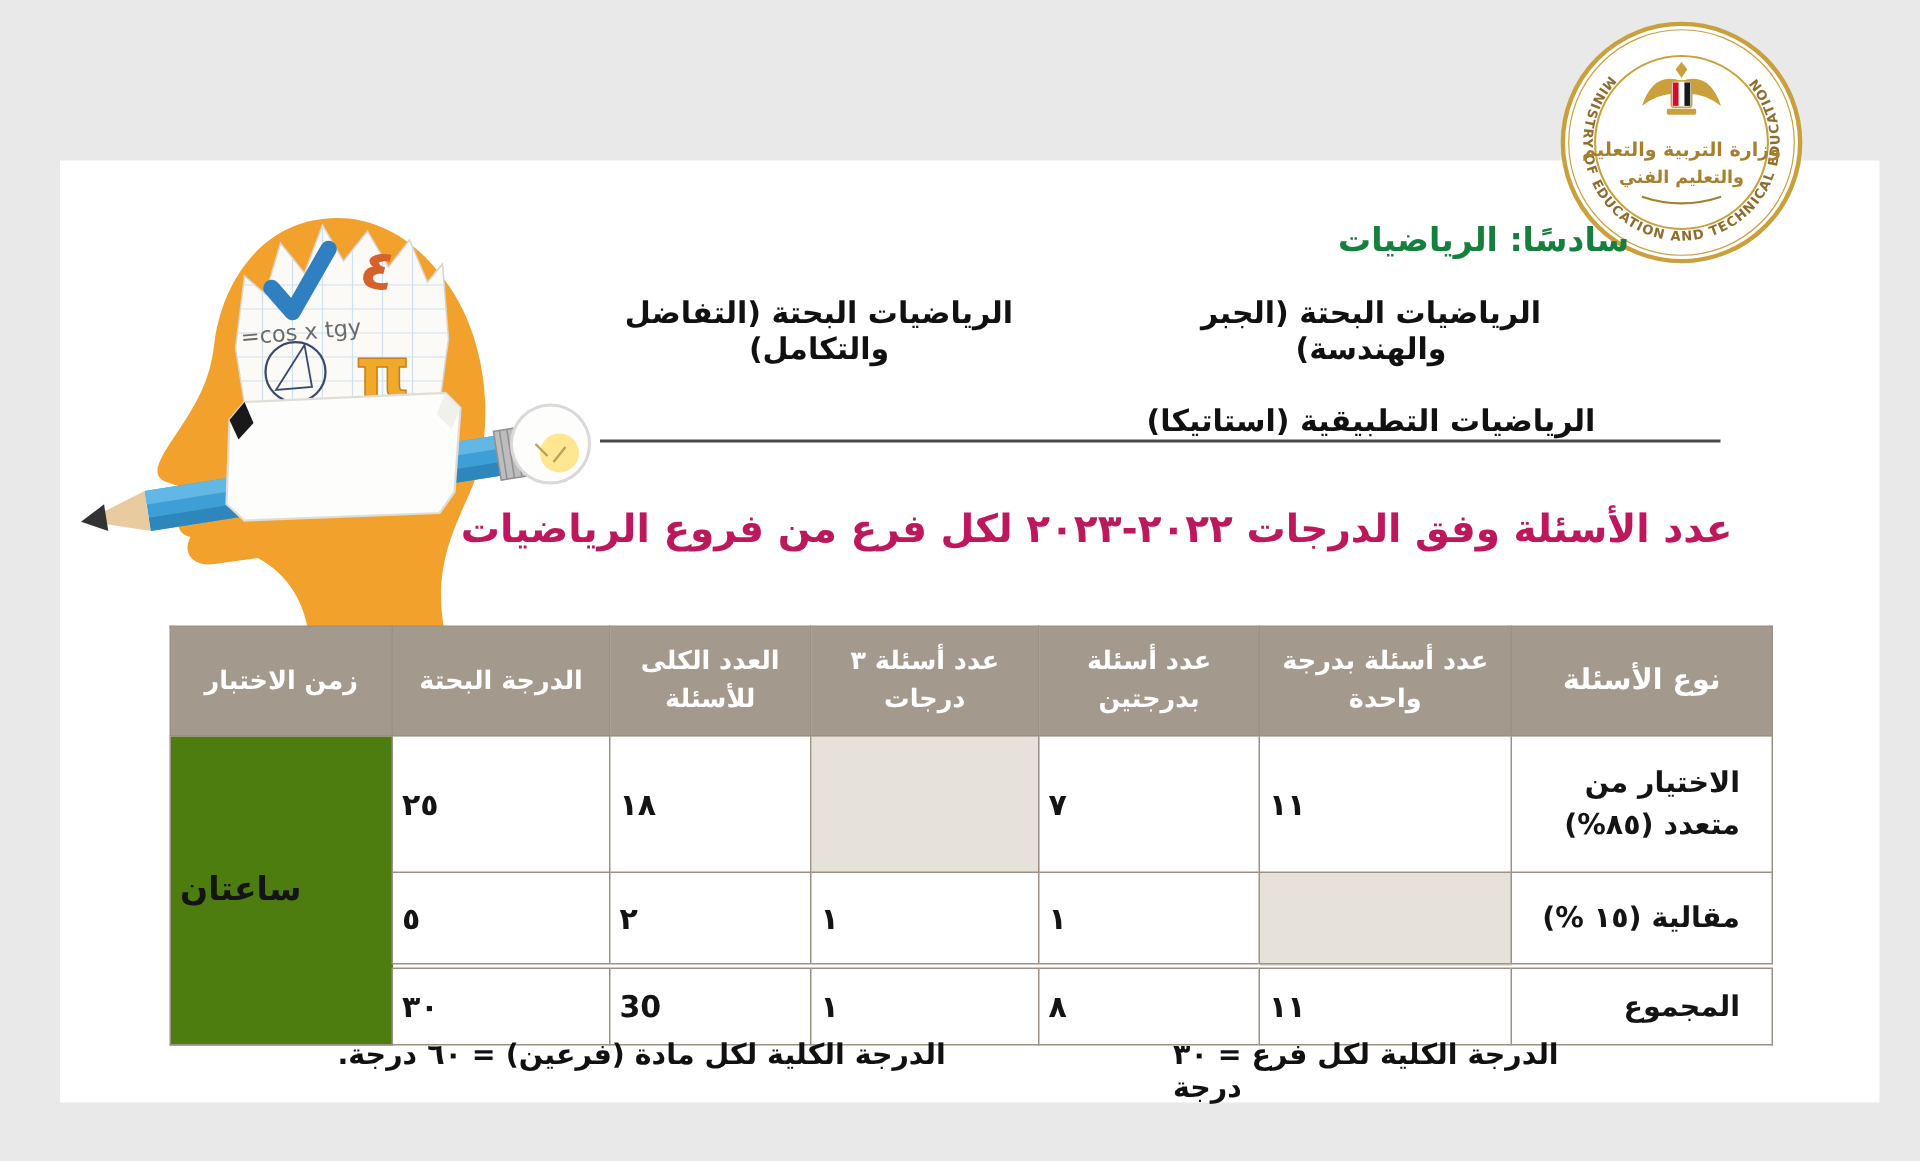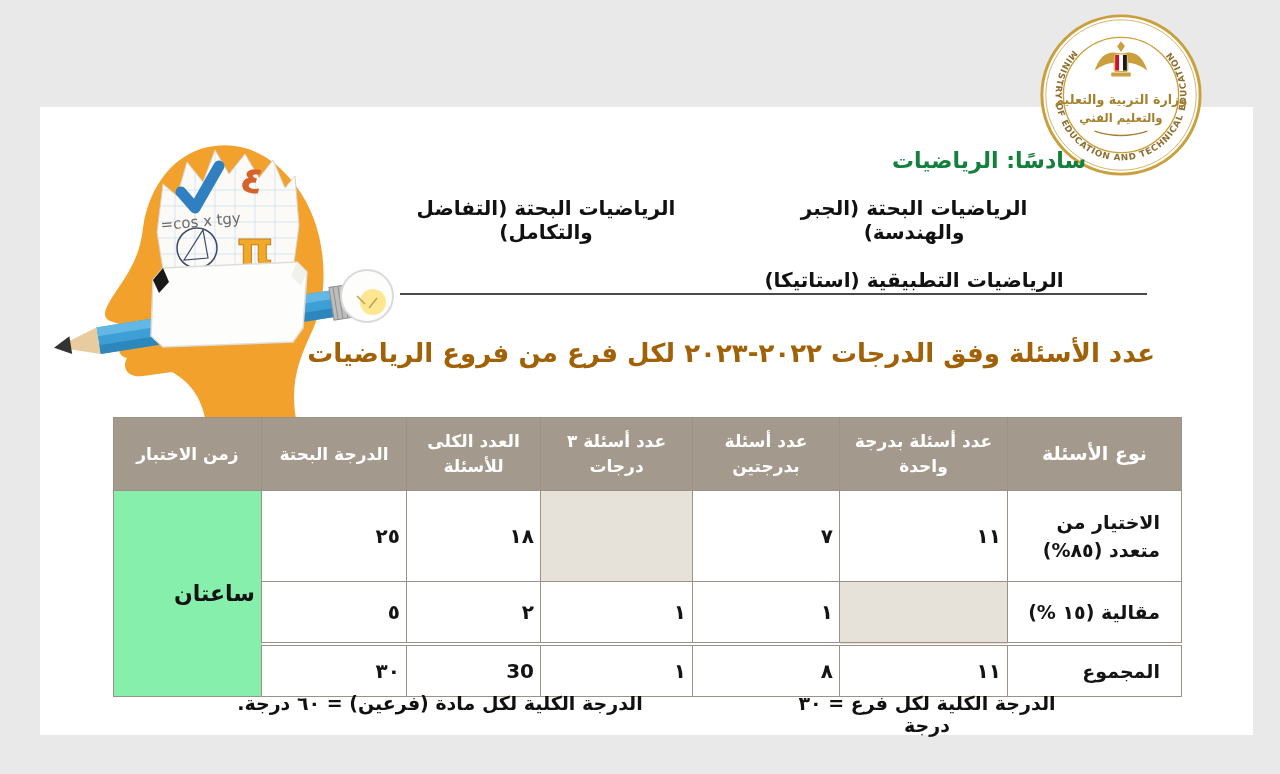--- a/index.html
+++ b/index.html
@@ -34,7 +34,7 @@
   .red-heading{
     position:absolute;left:355px;top:338px;width:800px;
     direction:rtl;text-align:center;white-space:nowrap;
-    font-size:26px;font-weight:bold;color:#a16207;
+    font-size:26px;font-weight:bold;color:#be185d;
   }
   .illustration{position:absolute;left:45px;top:130px;width:355px;height:300px;}
   

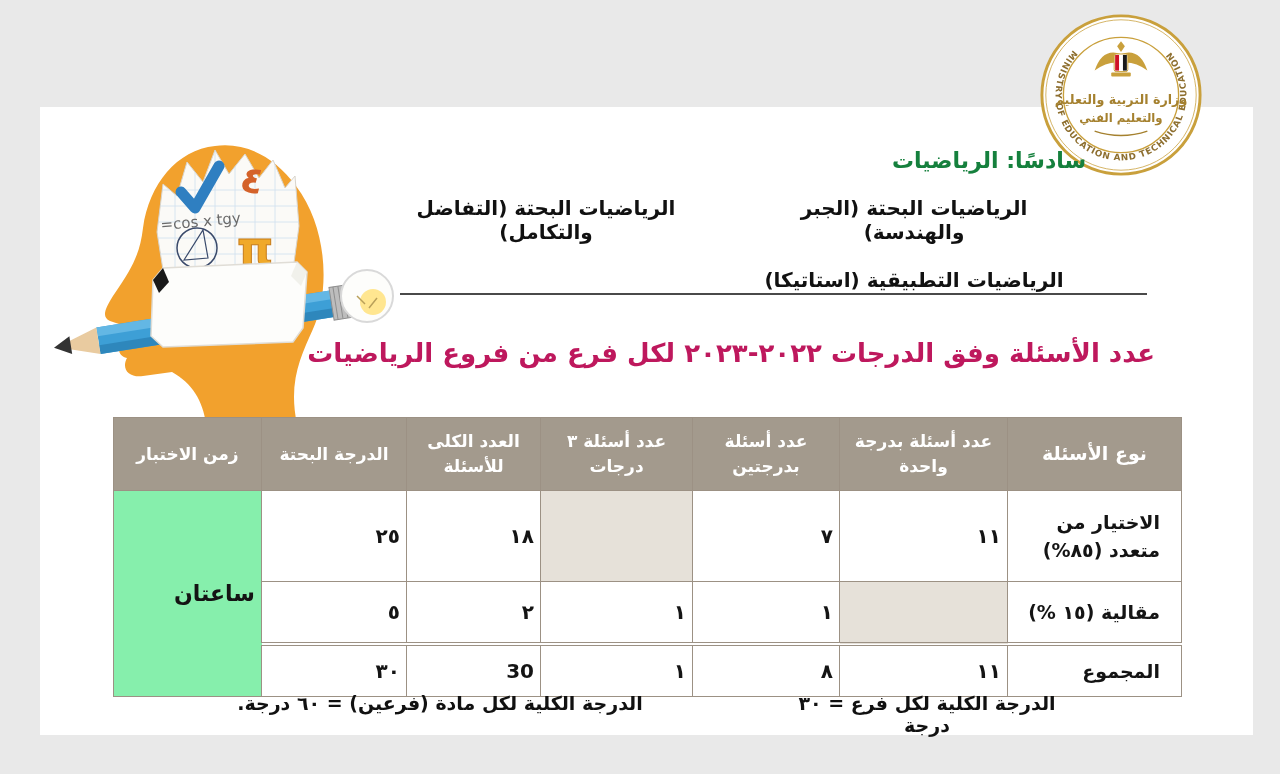--- a/index.html
+++ b/index.html
@@ -53,7 +53,7 @@
   }
   .exam-table td{
     background:#ffffff;color:#141414;
-    font-size:20px;font-weight:bold;text-align:right;padding:2px 6px;
+    font-size:20px;font-weight:bold;text-align:left;padding:2px 6px;
   }
   tr.row-1 td{height:86px;}
   tr.row-2 td{height:56px;}

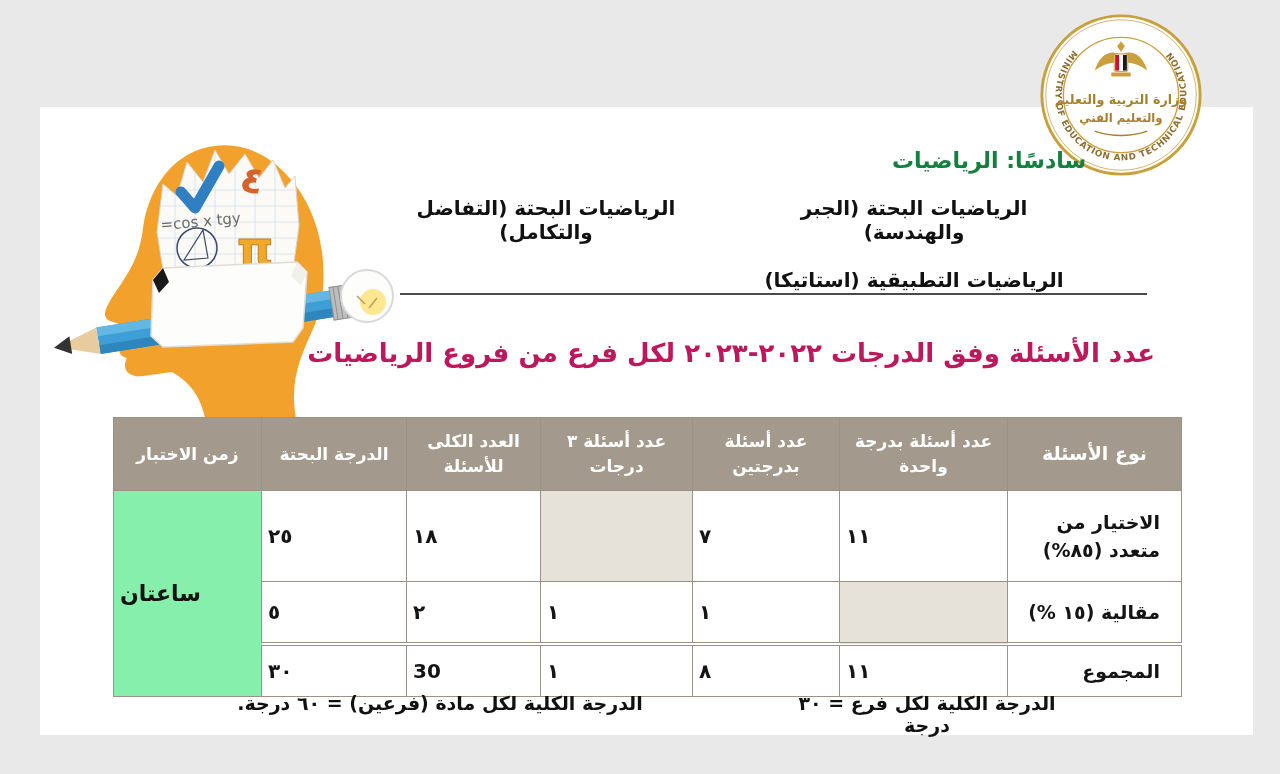--- a/index.html
+++ b/index.html
@@ -60,7 +60,7 @@
   tr.row-3 td{height:46px;border-top:4px double #9c9184;}
   td.qtype{text-align:right;font-size:19px;line-height:1.5;padding-right:21px;}
   td.cell-shaded{background:#e6e1d9;}
-  td.exam-time-cell{font-size:22px;background:#86efac;}
+  td.exam-time-cell{font-size:22px;background:#4d7c0f;}
   
   .fn{
     position:absolute;top:692px;direction:rtl;text-align:center;

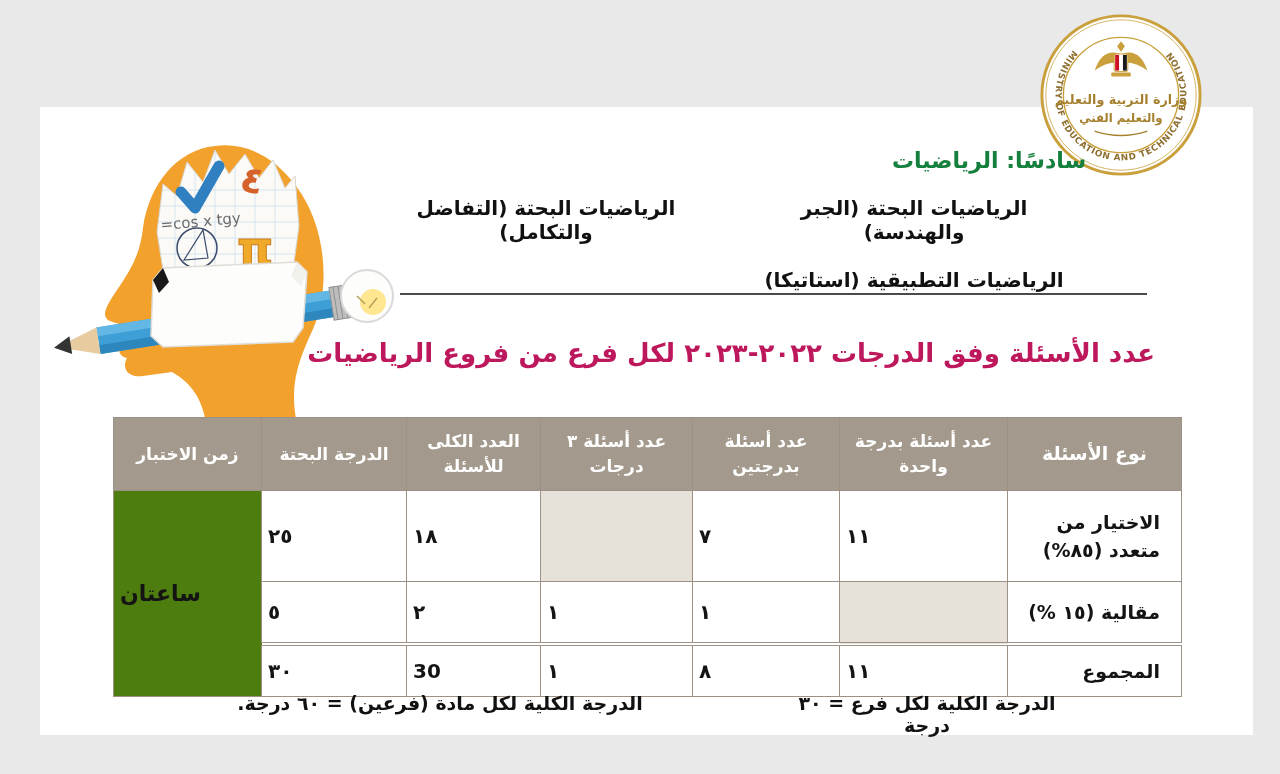--- a/index.html
+++ b/index.html
@@ -63,7 +63,7 @@
   td.exam-time-cell{font-size:22px;background:#4d7c0f;}
   
   .fn{
-    position:absolute;top:692px;direction:rtl;text-align:center;
+    position:absolute;top:692px;direction:rtl;text-align:left;
     font-size:19px;font-weight:bold;color:#111;
   }
   .fn-right{left:782px;width:290px;}

